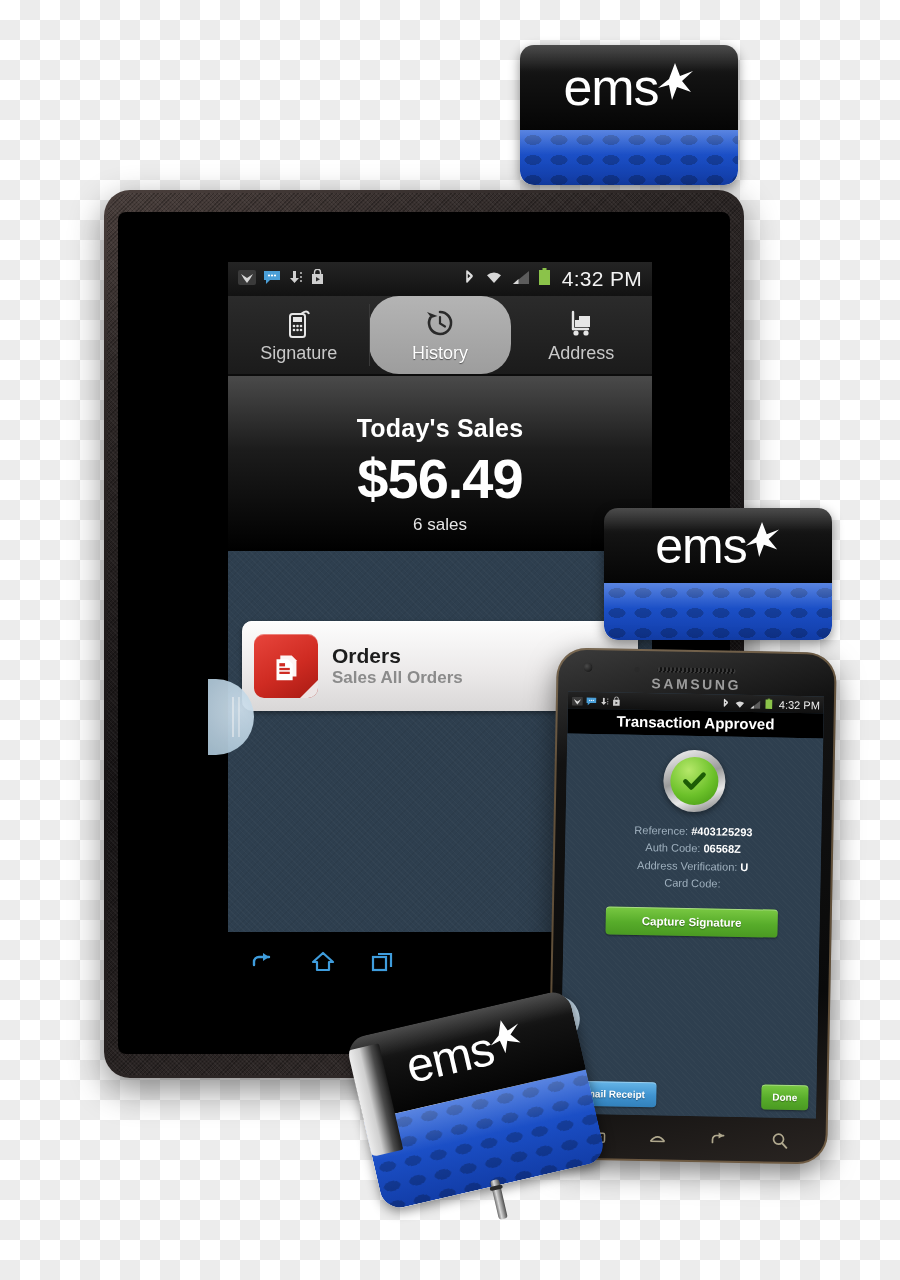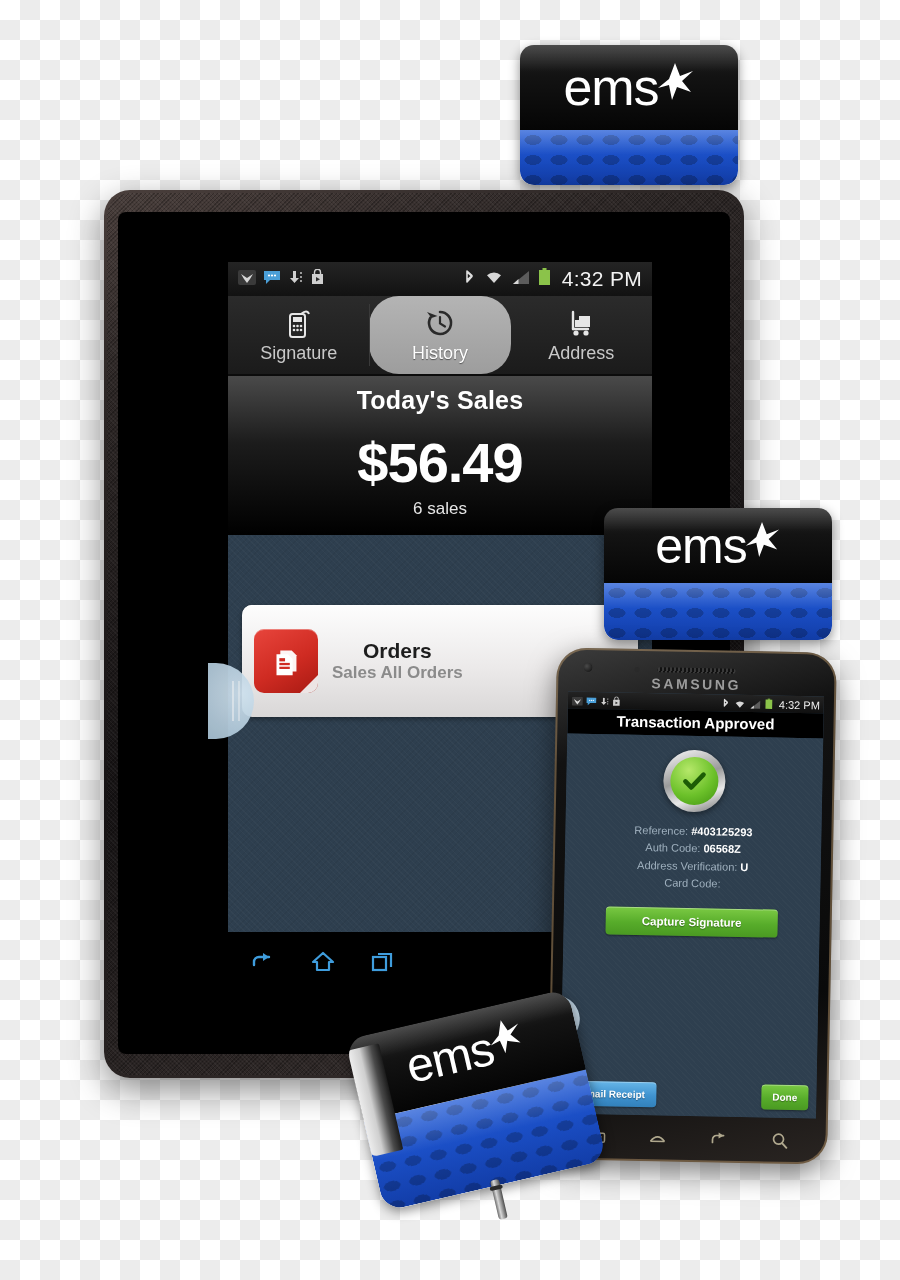--- a/index.html
+++ b/index.html
@@ -131,7 +131,7 @@
     background:linear-gradient(180deg,#4a4a4a 0%,#1c1c1c 42%,#000 100%);
     padding:10px 0 16px; text-align:center; color:#fff;
   }
-  .sales .title { font-size:25px; font-weight:bold; letter-spacing:.2px; }
+  .sales .title { font-size:25px; font-weight:bold; letter-spacing:.2px;margin-top:28px; }
   .sales .amount { font-size:56px; font-weight:bold; letter-spacing:-1px; margin-top:20px; line-height:1; }
   .sales .count { font-size:17px; color:#e6e6e6; margin-top:8px; }
 

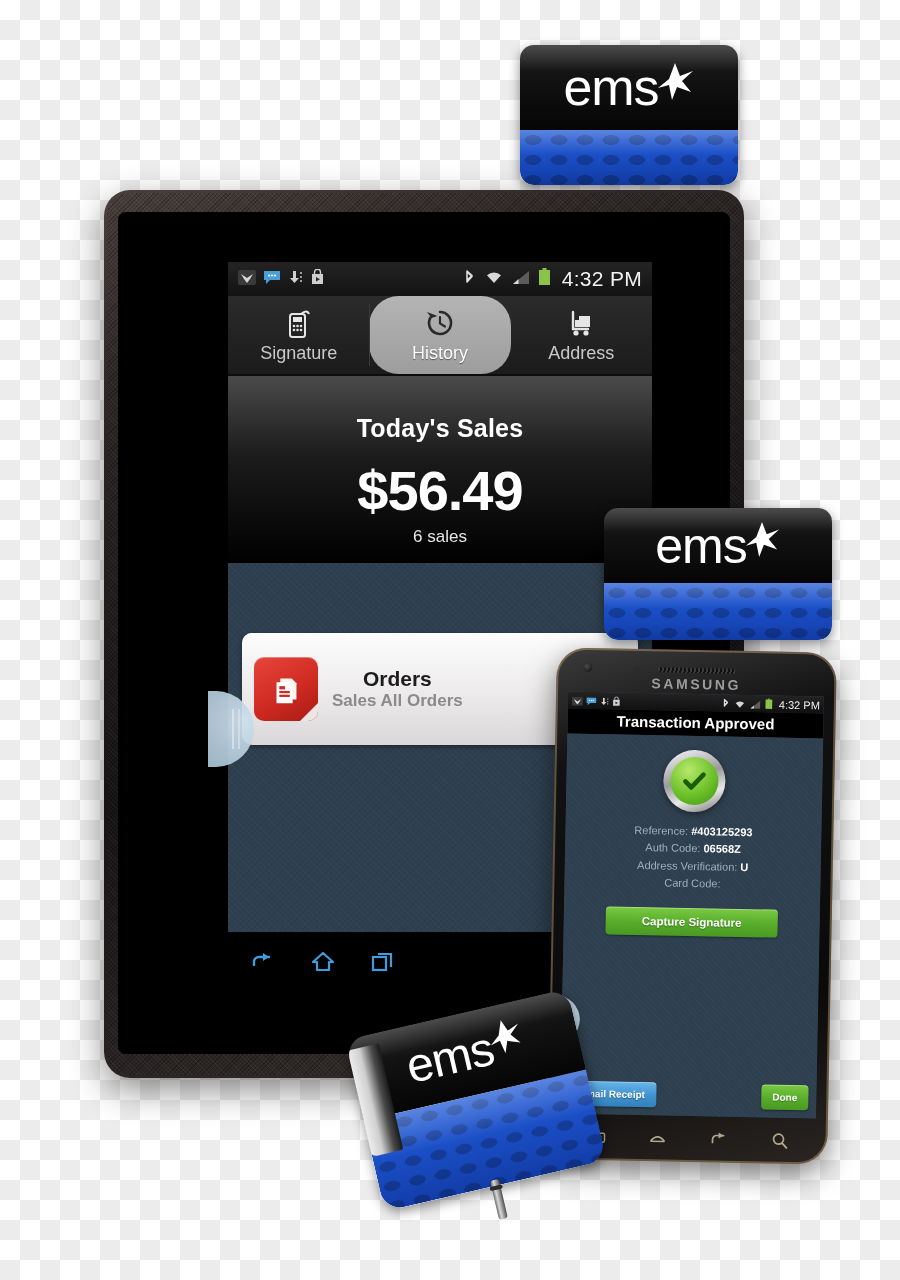--- a/index.html
+++ b/index.html
@@ -132,7 +132,7 @@
     padding:10px 0 16px; text-align:center; color:#fff;
   }
   .sales .title { font-size:25px; font-weight:bold; letter-spacing:.2px;margin-top:28px; }
-  .sales .amount { font-size:56px; font-weight:bold; letter-spacing:-1px; margin-top:20px; line-height:1; }
+  .sales .amount { font-size:56px; font-weight:bold; letter-spacing:-1px; margin-top:8px; line-height:1; }
   .sales .count { font-size:17px; color:#e6e6e6; margin-top:8px; }
 
   

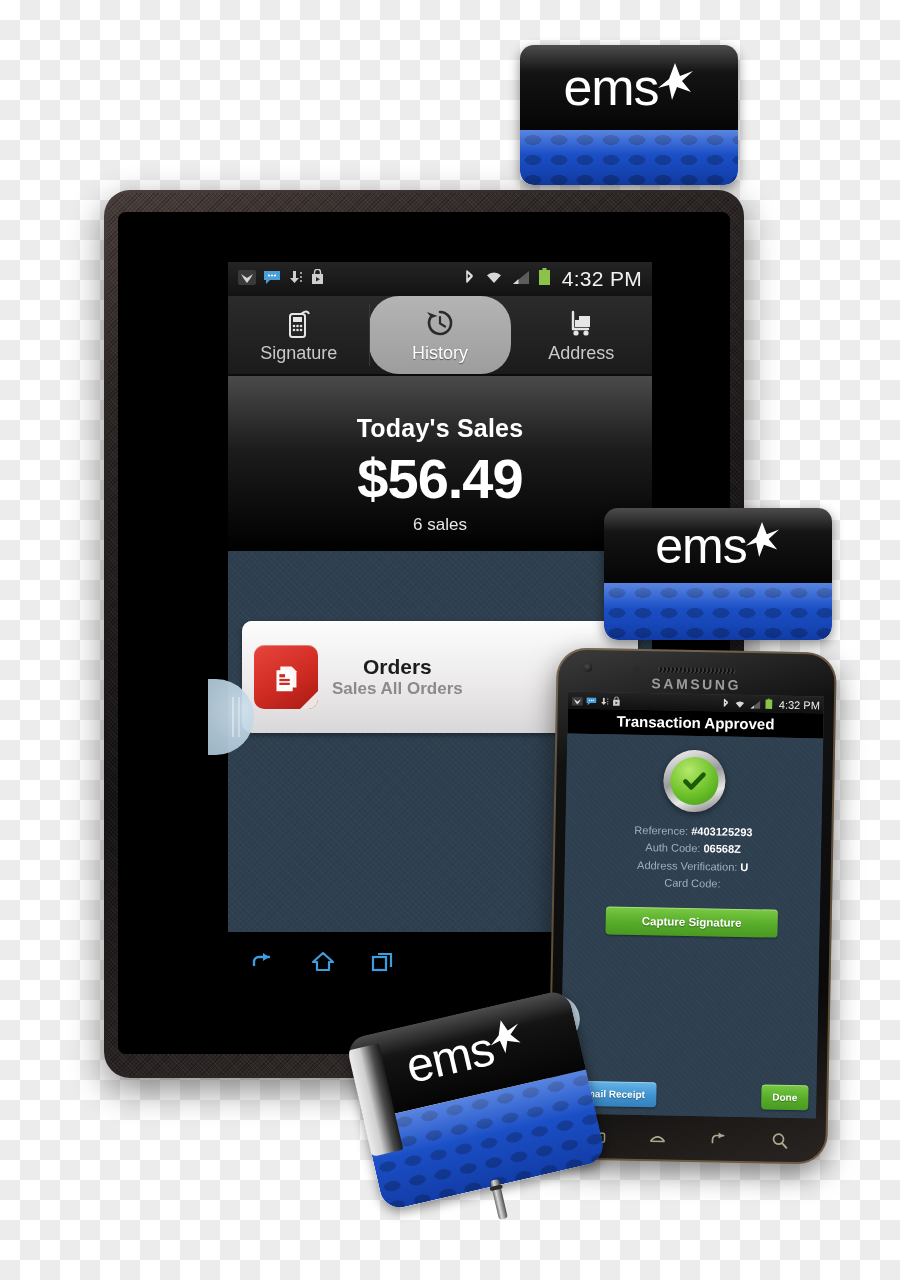--- a/index.html
+++ b/index.html
@@ -150,9 +150,8 @@
   .card {
     display:flex; align-items:center; gap:14px;
     background:linear-gradient(180deg,#fdfdfd 0%,#eceaea 55%,#d9d7d7 100%);
-    border-radius:10px; padding:24px 12px;
+    border-radius:10px; padding:13px 12px;
     box-shadow:0 2px 5px rgba(0,0,0,.4), inset 0 1px 0 #fff;
-    text-align:center;
   }
   .card-ico {
     width:64px;height:64px;border-radius:10px;flex:none;

